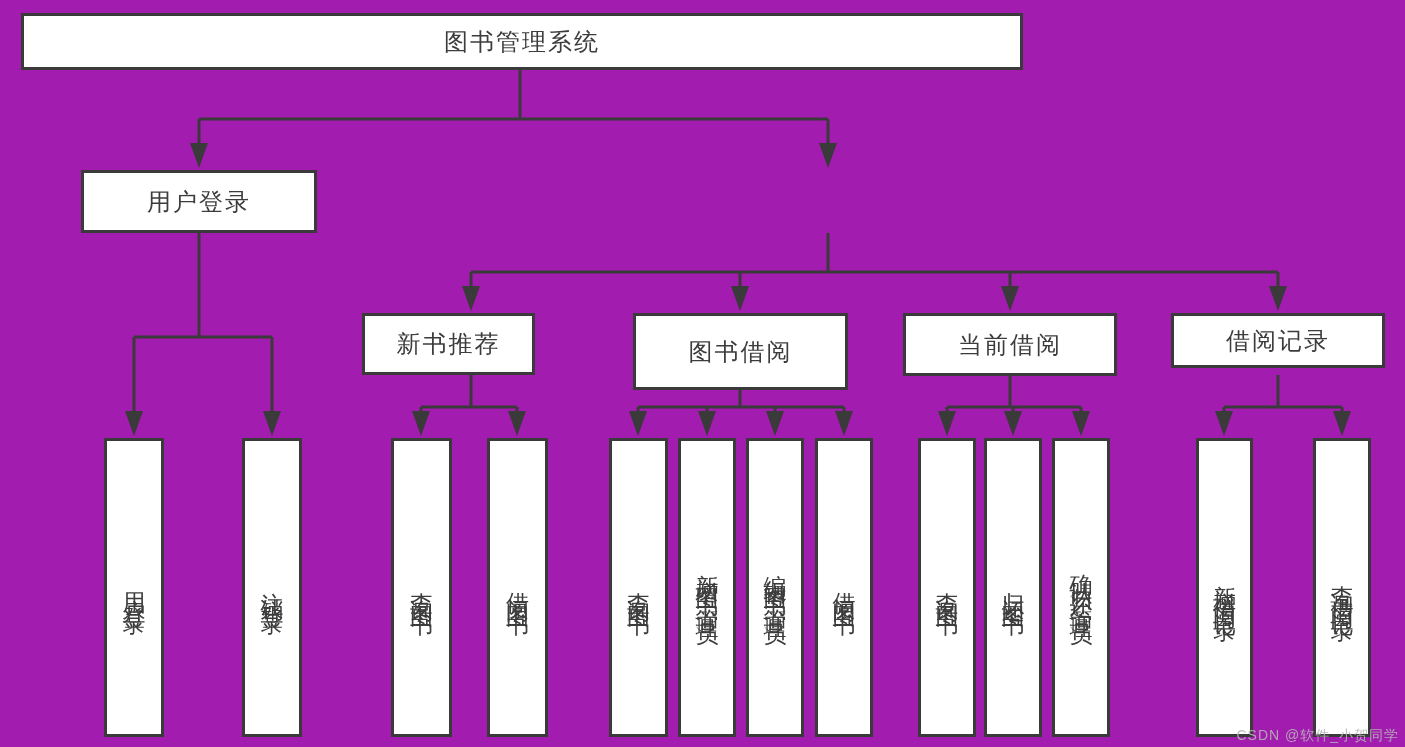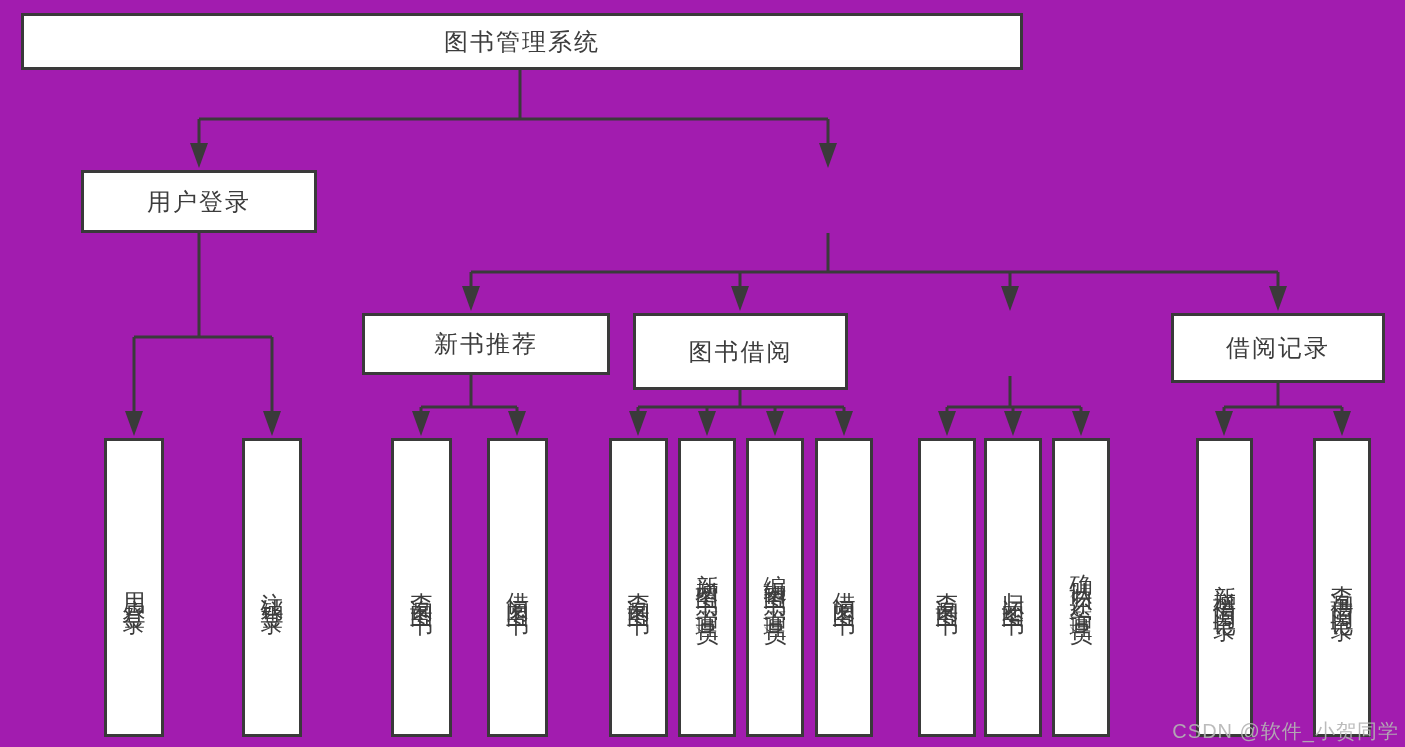--- a/index.html
+++ b/index.html
@@ -114,7 +114,7 @@
 
   <div class="node hbox" style="left:81px;top:170px;width:236px;height:63px">用户登录</div>
 
-  <div class="node hbox" style="left:362px;top:313px;width:248px;height:62px">新书推荐</div>
+  <div class="node hbox" style="left:362px;top:313px;width:173px;height:62px">新书推荐</div>
   <div class="node hbox" style="left:633px;top:313px;width:215px;height:77px">图书借阅</div>
   <div class="node hbox" style="left:1171px;top:313px;width:214px;height:70px">借阅记录</div>
 

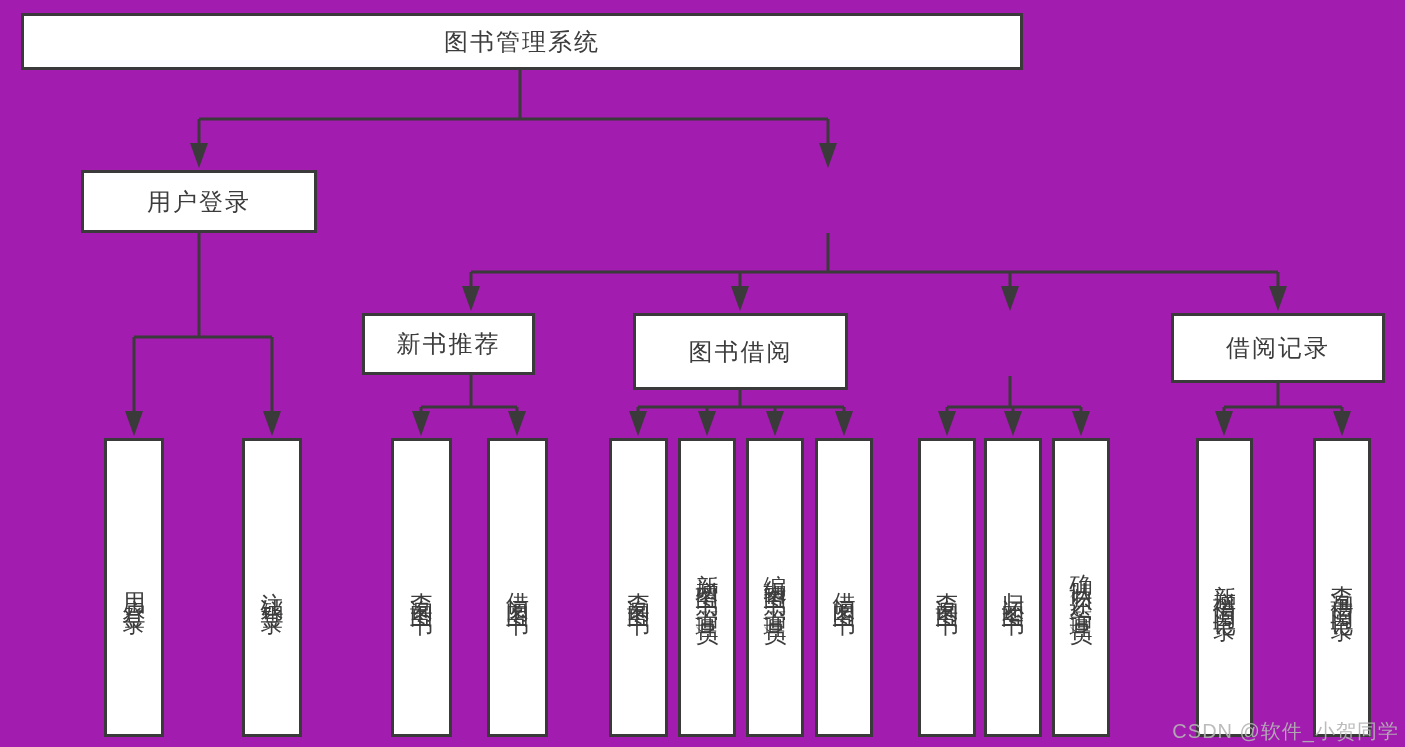--- a/index.html
+++ b/index.html
@@ -116,6 +116,7 @@
 
   <div class="node hbox" style="left:362px;top:313px;width:173px;height:62px">新书推荐</div>
   <div class="node hbox" style="left:633px;top:313px;width:215px;height:77px">图书借阅</div>
+  <div class="node hbox" style="left:903px;top:313px;width:214px;height:63px">当前借阅</div>
   <div class="node hbox" style="left:1171px;top:313px;width:214px;height:70px">借阅记录</div>
 
   <div class="node vbox" style="left:104px;top:438px;width:60px;height:299px">用户登录</div>

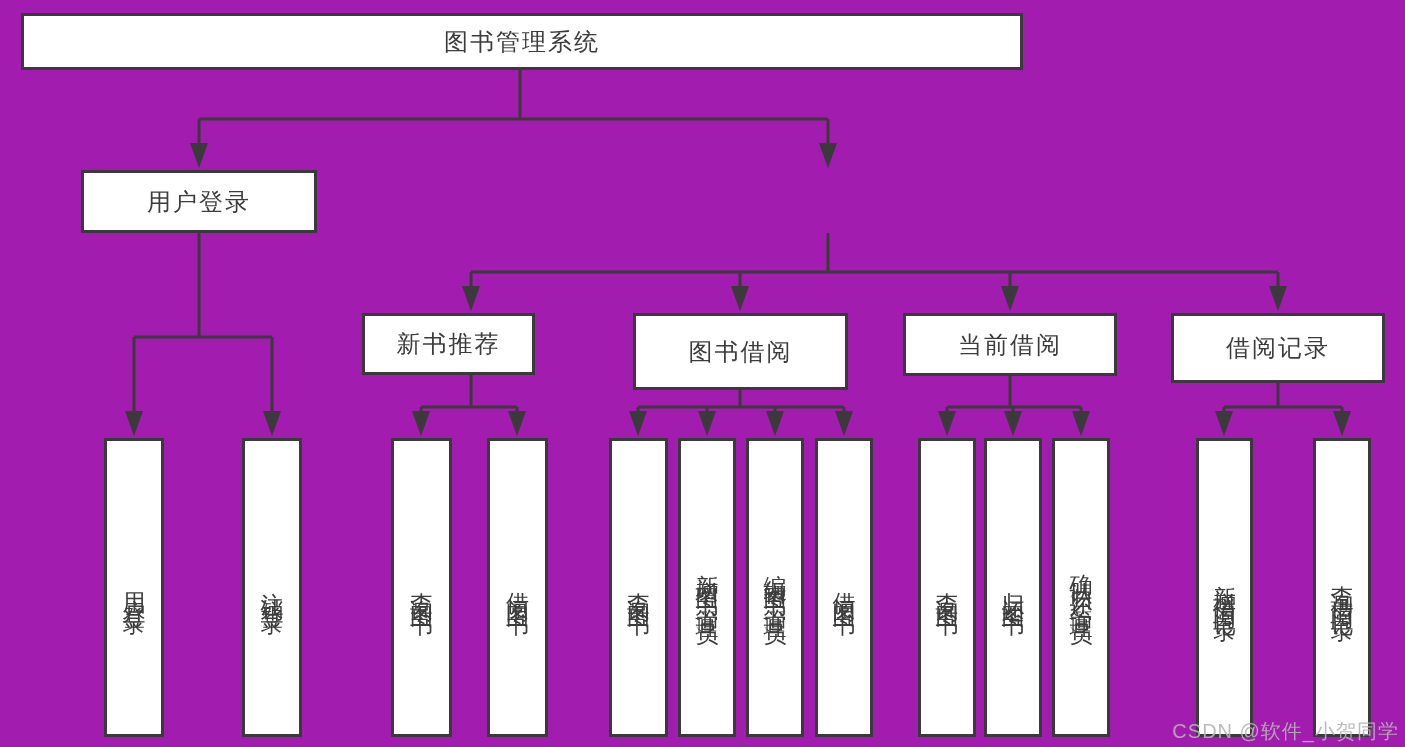--- a/index.html
+++ b/index.html
@@ -117,7 +117,7 @@
   <div class="node hbox" style="left:362px;top:313px;width:173px;height:62px">新书推荐</div>
   <div class="node hbox" style="left:633px;top:313px;width:215px;height:77px">图书借阅</div>
   <div class="node hbox" style="left:903px;top:313px;width:214px;height:63px">当前借阅</div>
-  <div class="node hbox" style="left:1171px;top:313px;width:214px;height:70px">借阅记录</div>
+  <div class="node hbox" style="left:1171px;top:313px;width:214px;height:55px">借阅记录</div>
 
   <div class="node vbox" style="left:104px;top:438px;width:60px;height:299px">用户登录</div>
   <div class="node vbox" style="left:242px;top:438px;width:60px;height:299px">注销登录</div>

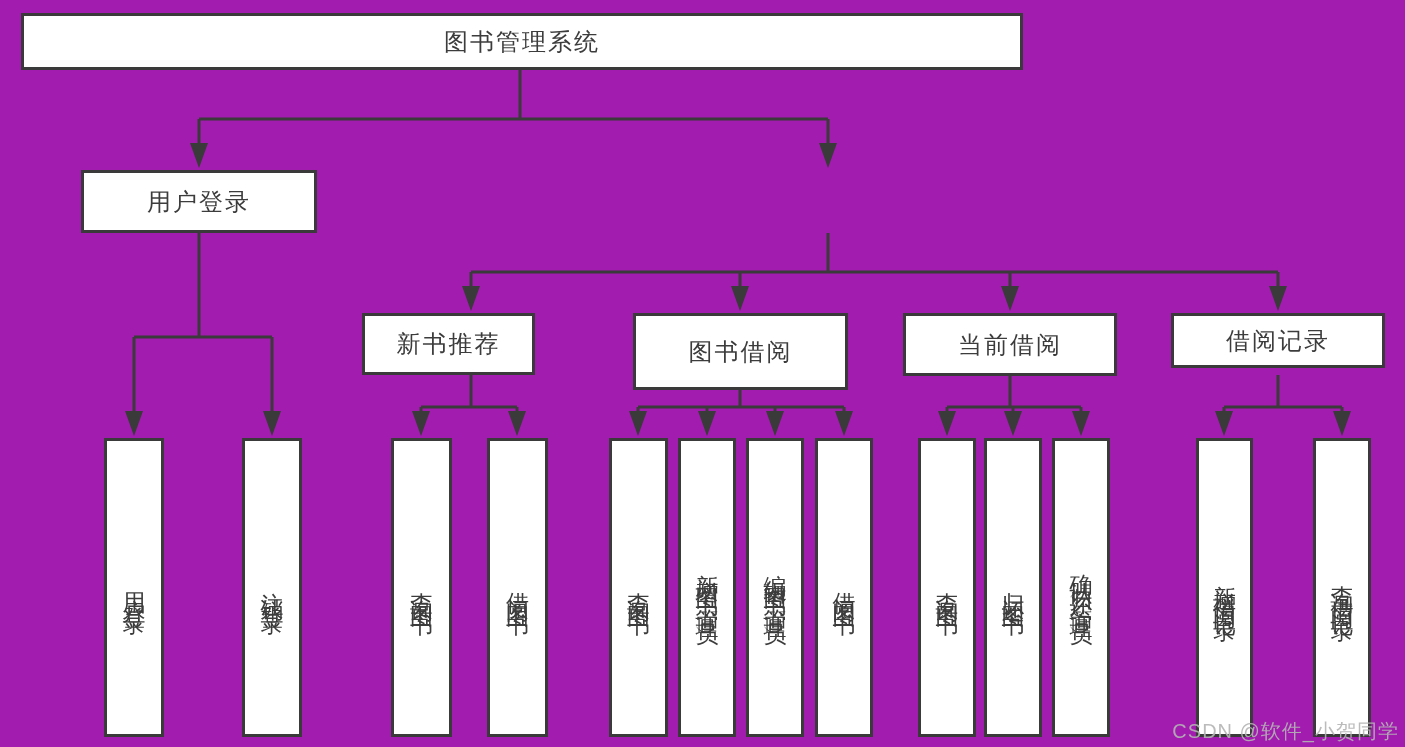--- a/index.html
+++ b/index.html
@@ -37,7 +37,7 @@
     position:absolute;
     right:6px;
     bottom:2px;
-    font-size:20px;
+    font-size:14px;
     letter-spacing:1px;
     color:#b4b4b4;
     opacity:0.9;

